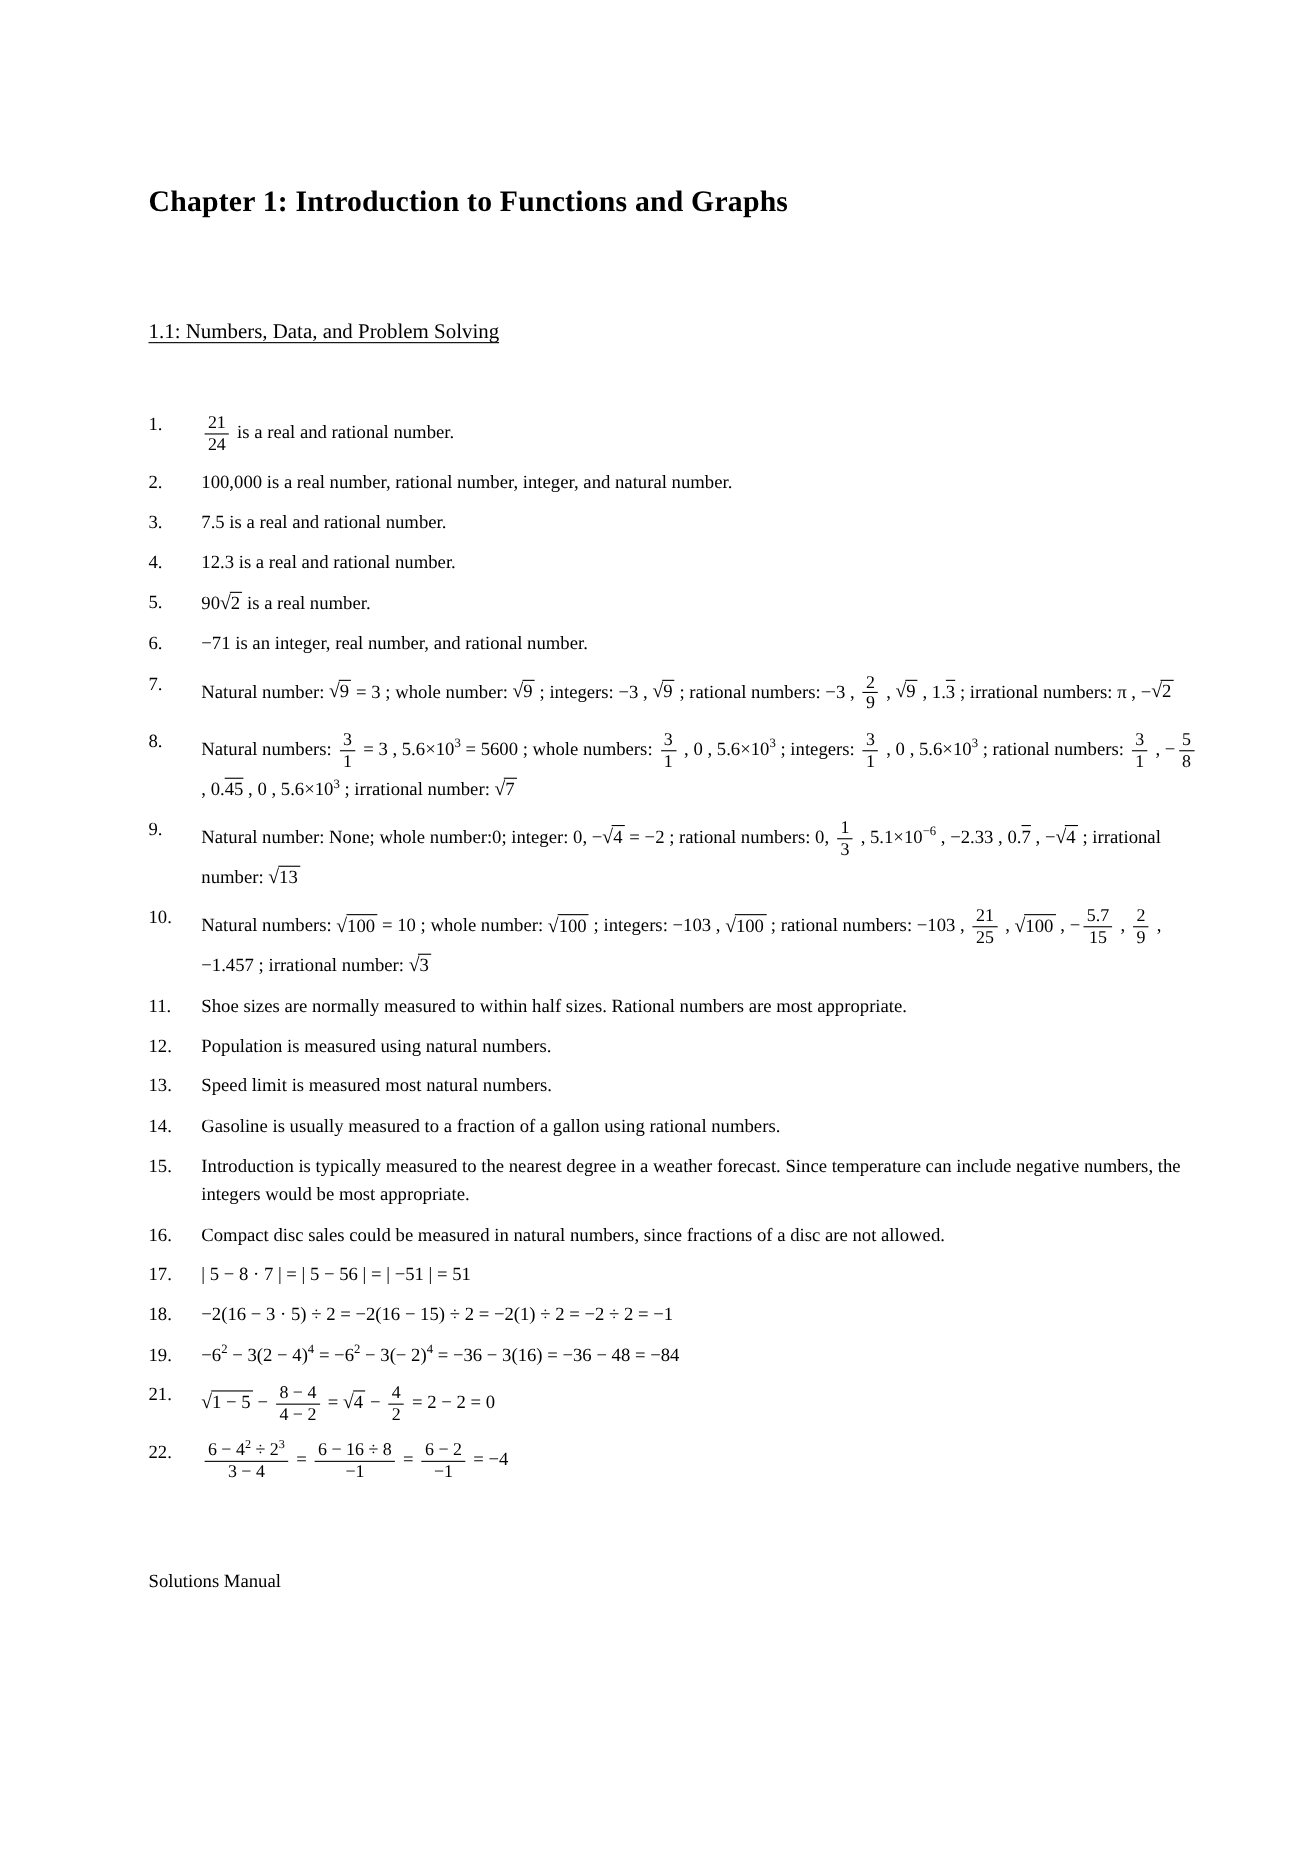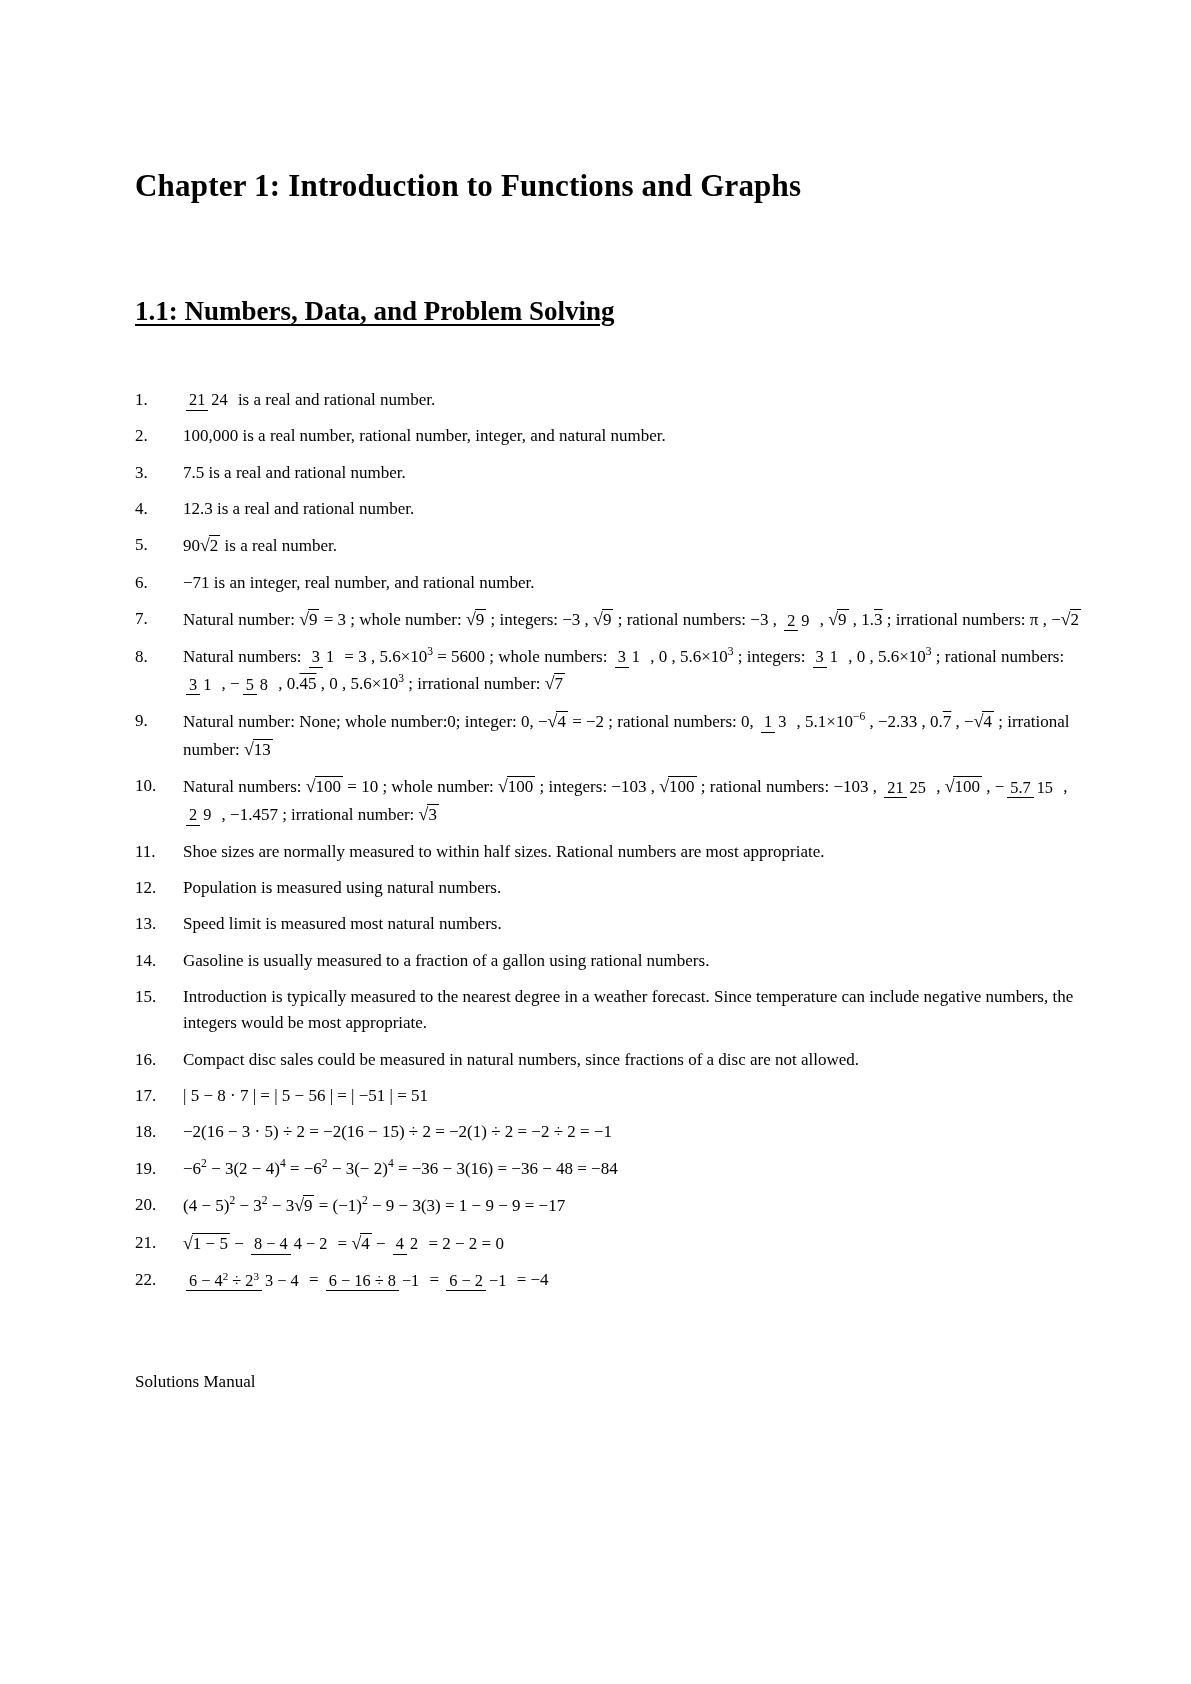--- a/index.html
+++ b/index.html
@@ -15,7 +15,7 @@
     position: relative;
   }
   h1.chapter-title {
-    font-size: 31px;
+    font-size: 27px;
     font-weight: bold;
     letter-spacing: 0.2px;
     margin-bottom: 92px;

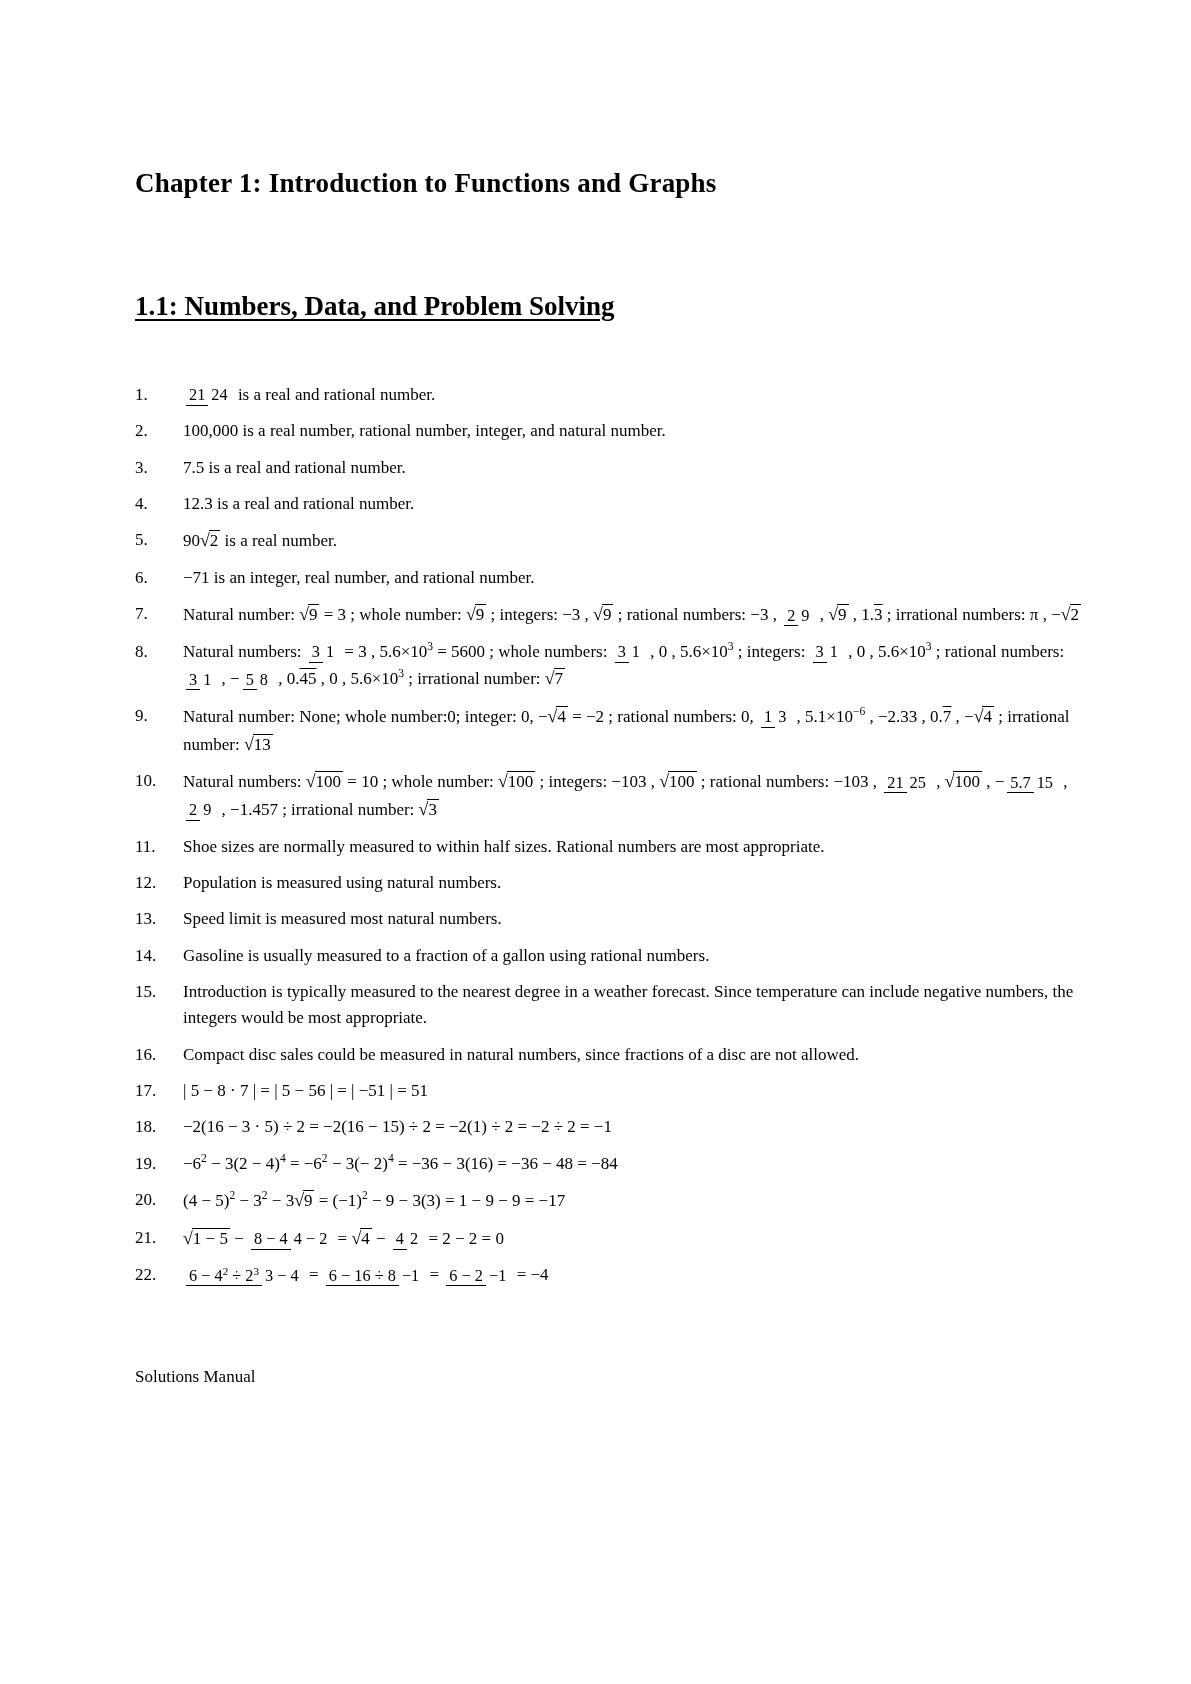--- a/index.html
+++ b/index.html
@@ -21,8 +21,8 @@
     margin-bottom: 92px;
   }
   h2.section-heading {
-    font-size: 27px;
-    font-weight: bold;
+    font-size: 19px;
+    font-weight: normal;
     text-decoration: underline;
     text-underline-offset: 4px;
     margin-bottom: 60px;

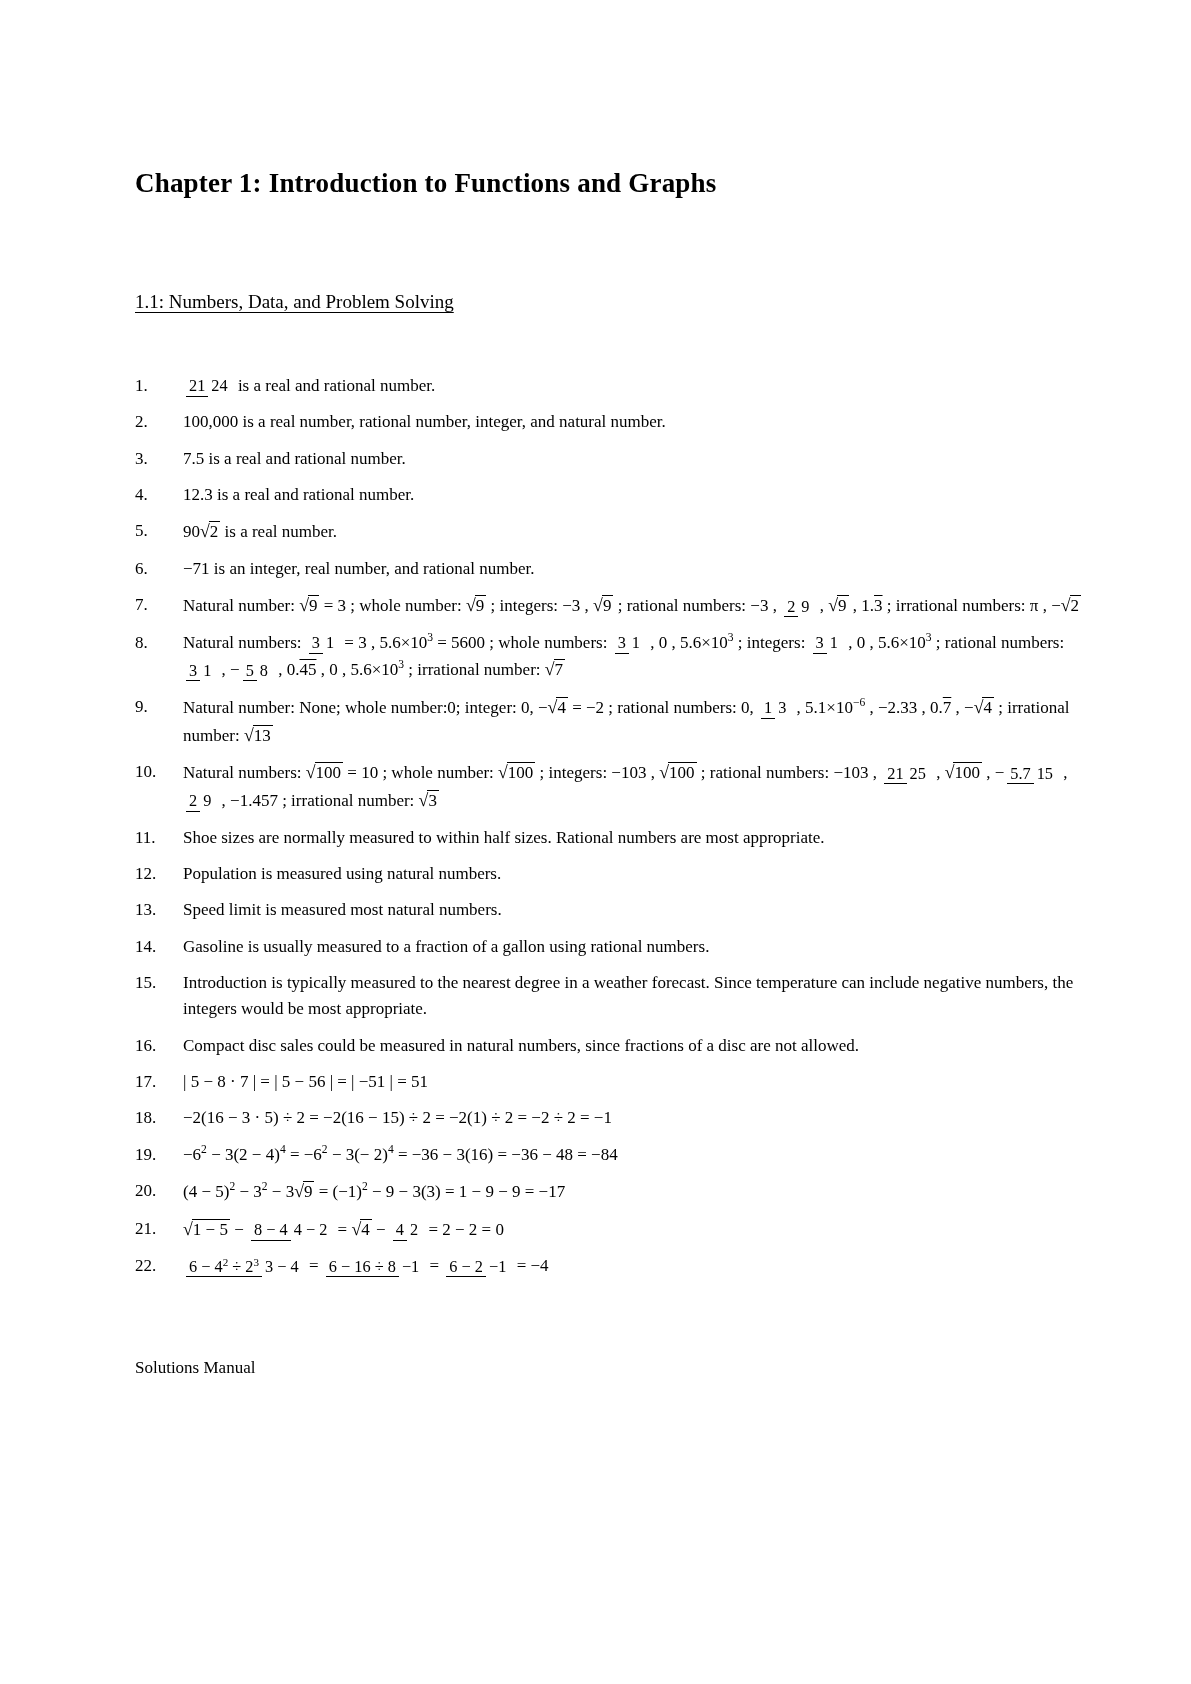--- a/index.html
+++ b/index.html
@@ -40,6 +40,7 @@
   
   .frac {
     display: inline-flex;
+    flex-direction: column;
     text-align: center;
     vertical-align: middle;
     line-height: 1.15;

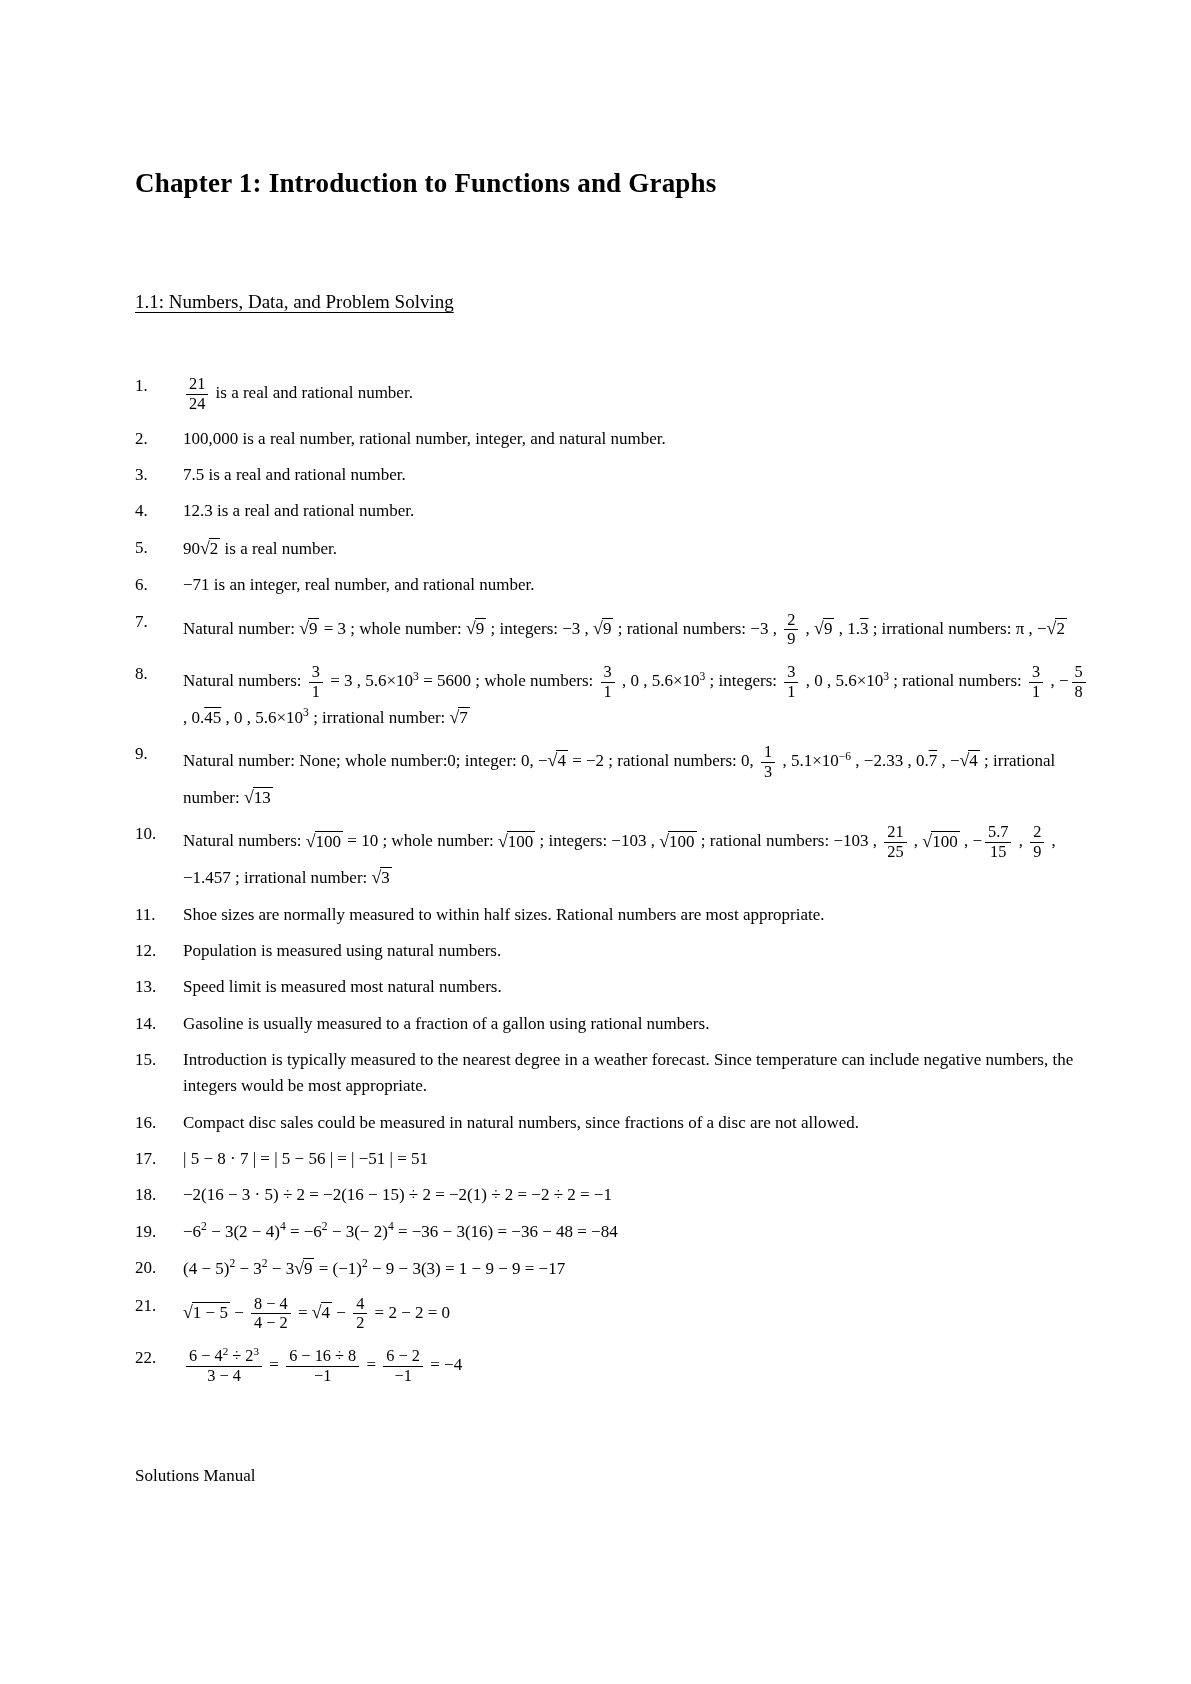--- a/index.html
+++ b/index.html
@@ -188,10 +188,6 @@
         <span class="ibody">−6<sup>2</sup> − 3(2 − 4)<sup>4</sup> = −6<sup>2</sup> − 3(− 2)<sup>4</sup> = −36 − 3(16)  = −36 − 48 = −84</span>
       </div>
       <div class="item">
-        <span class="inum">20.</span>
-        <span class="ibody">(4 − 5)<sup>2</sup> − 3<sup>2</sup> − 3<span class="rad"><span class="rsign">√</span><span class="rbar">9</span></span> =  (−1)<sup>2</sup> − 9 − 3(3)  = 1 − 9 − 9 = −17</span>
-      </div>
-      <div class="item">
         <span class="inum">21.</span>
         <span class="ibody"><span class="rad"><span class="rsign">√</span><span class="rbar">1 − 5</span></span> − <span class="frac">
             <span class="fn">8 − 4</span>

